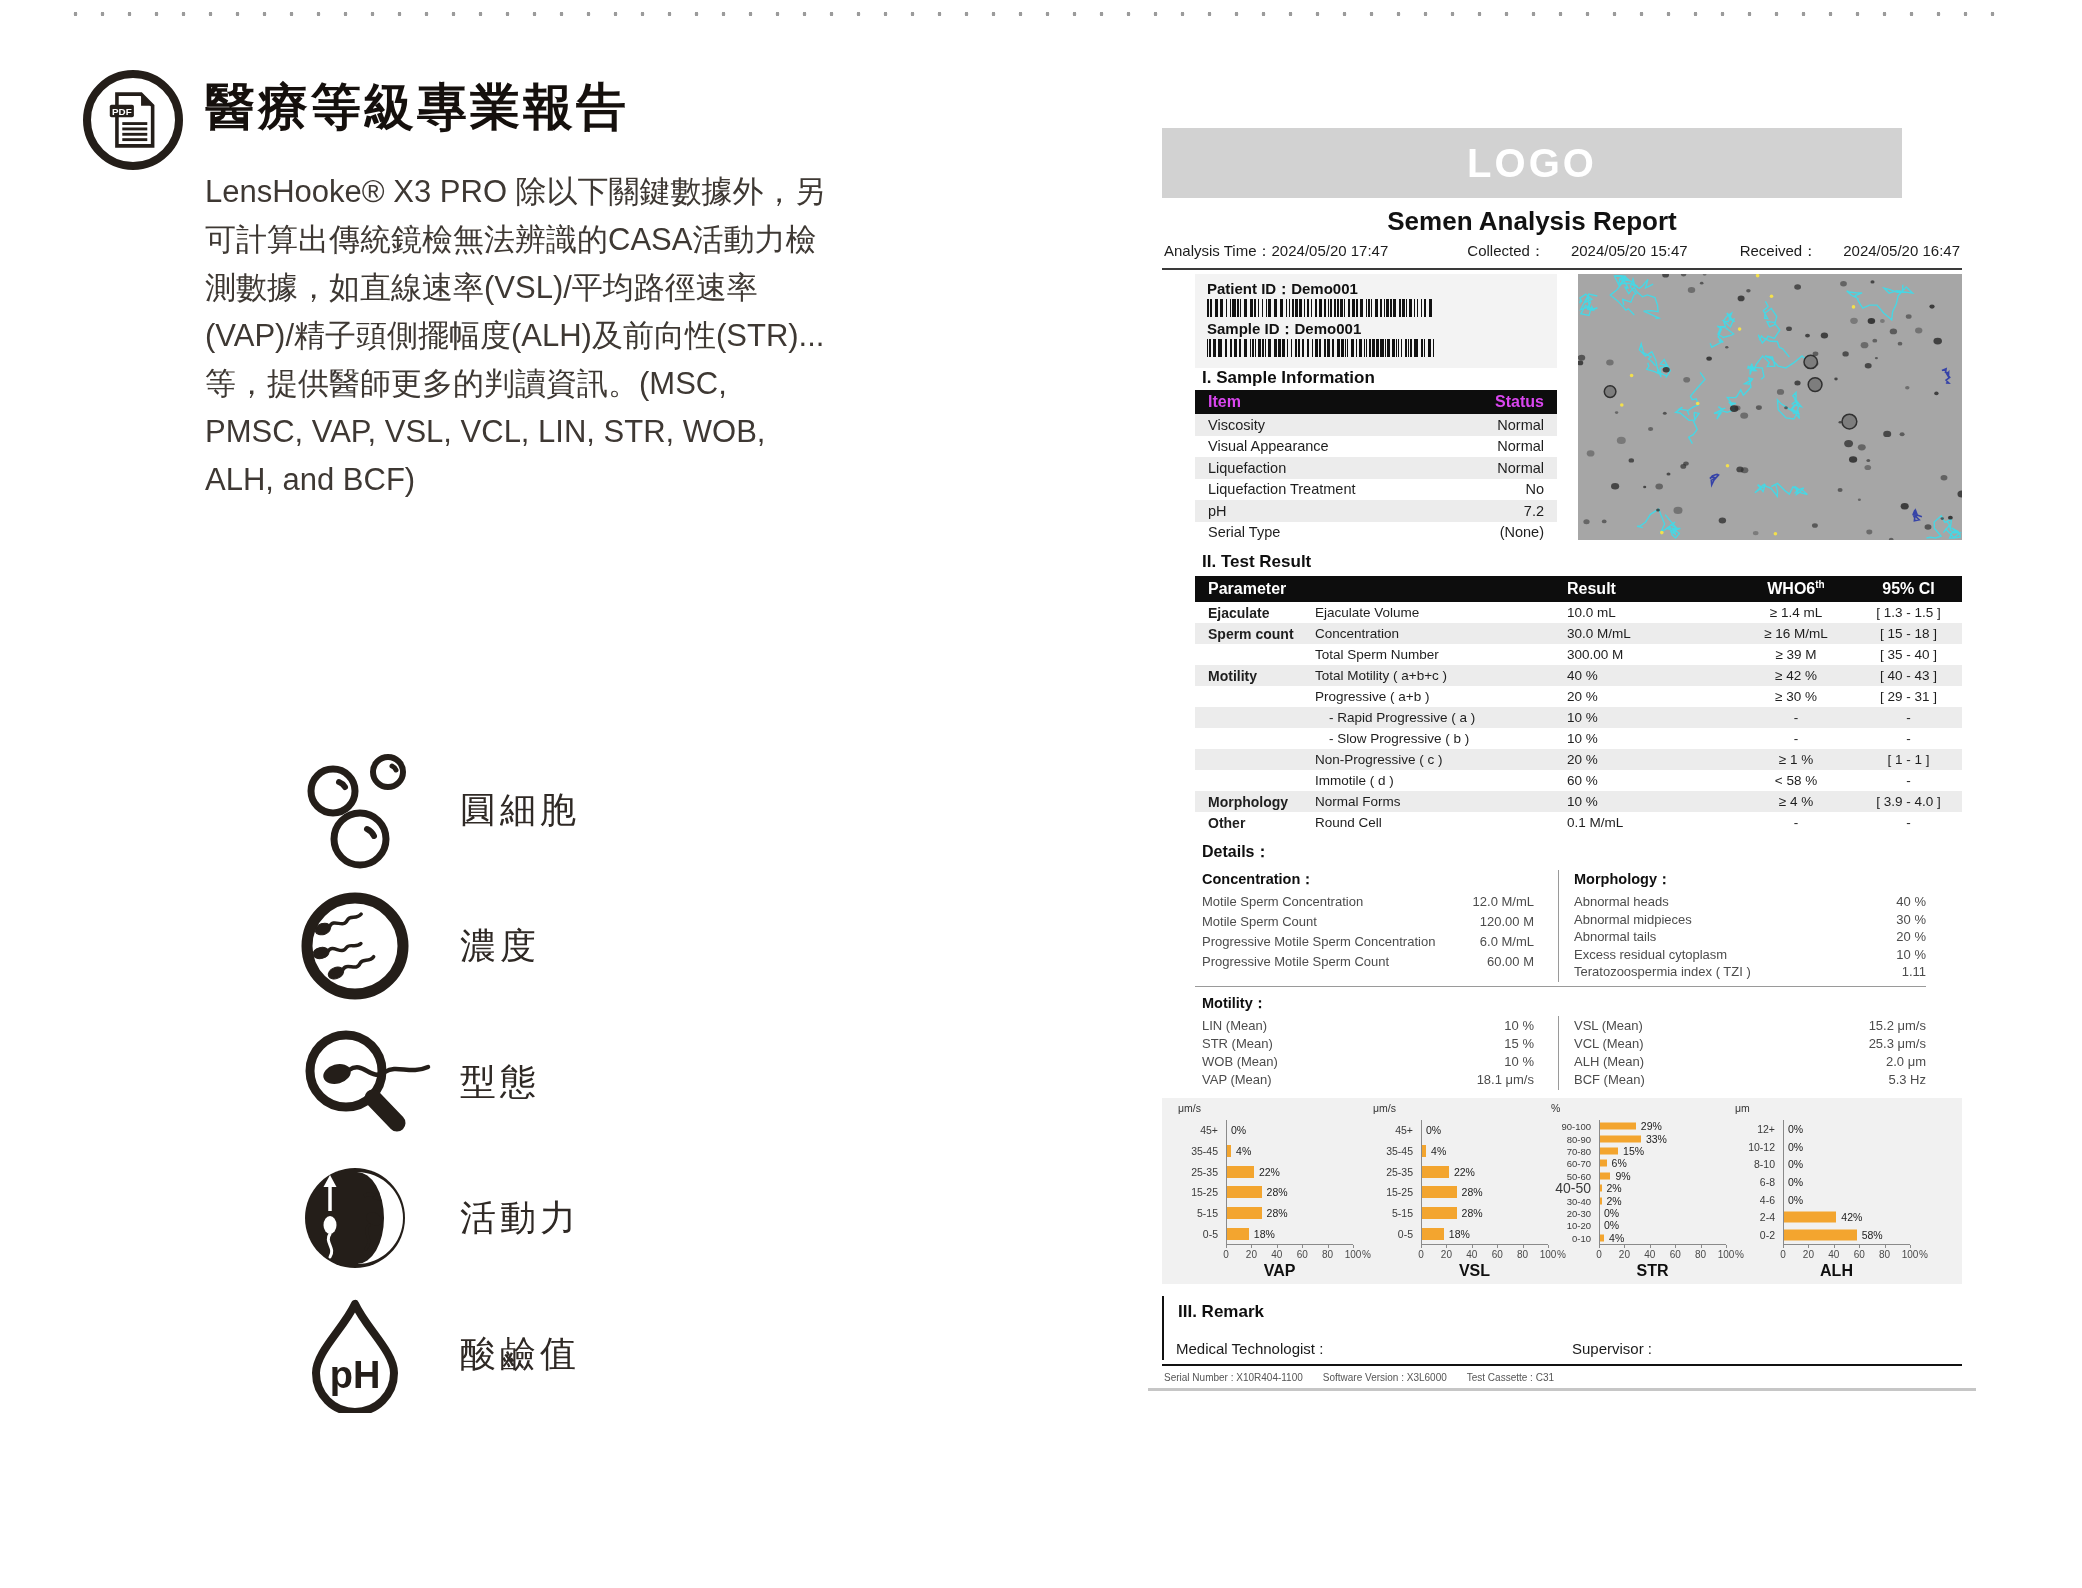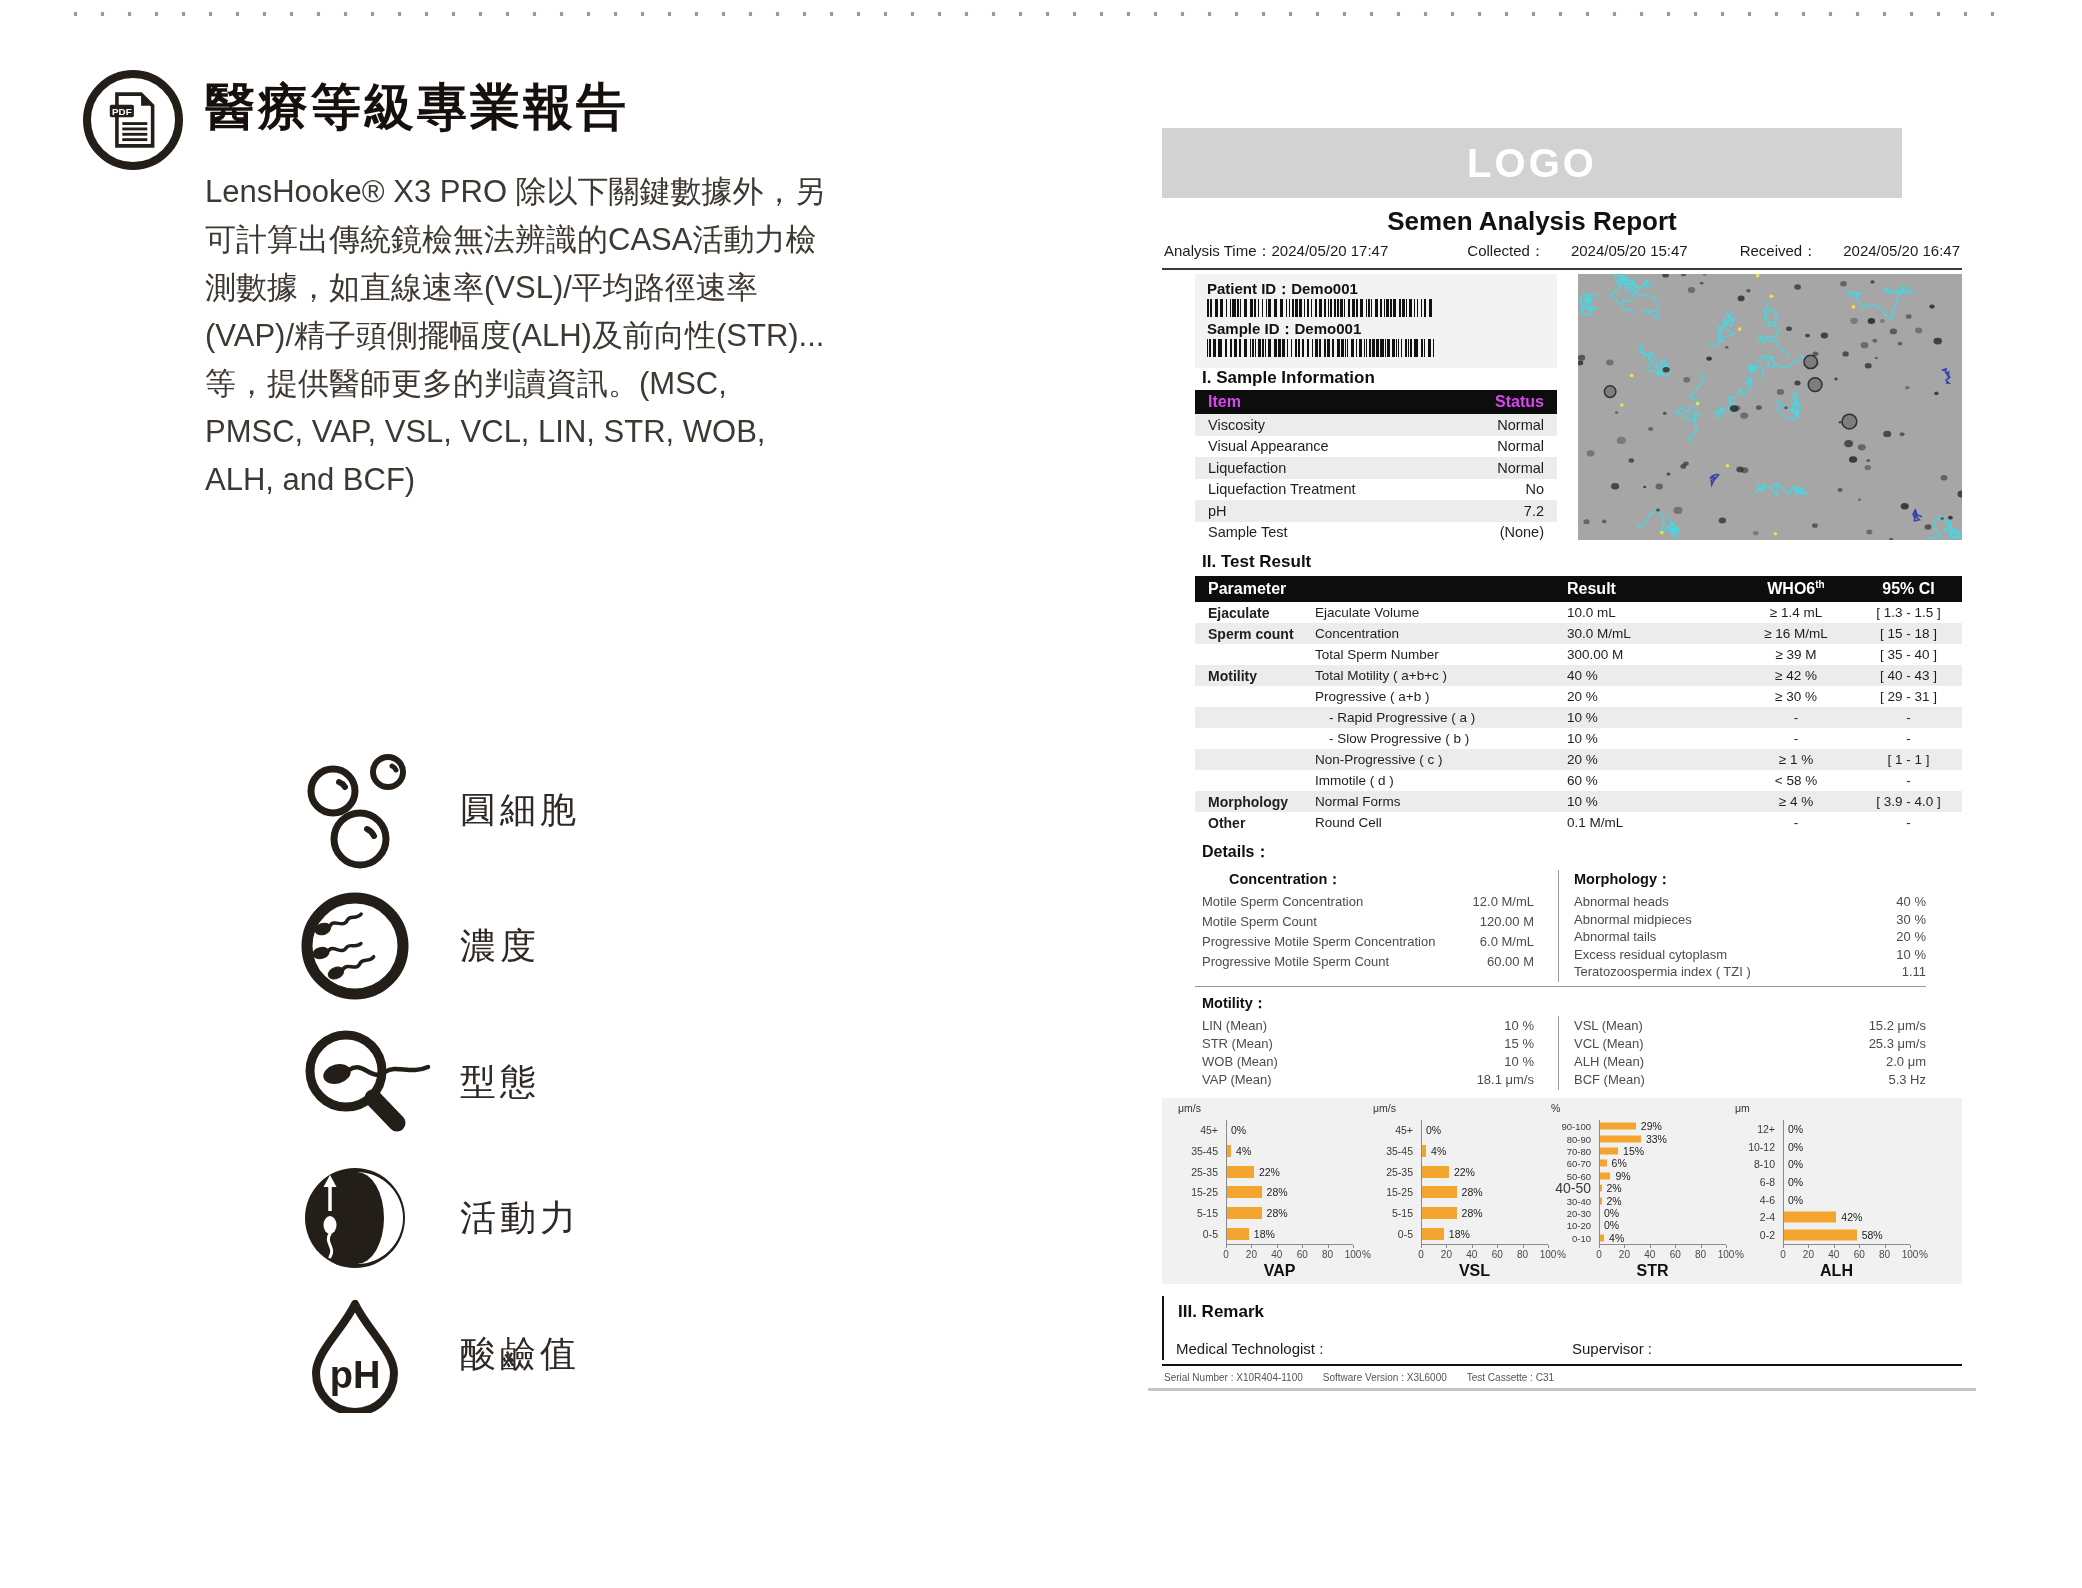--- a/index.html
+++ b/index.html
@@ -487,7 +487,7 @@
             <span>7.2</span>
           </div>
           <div class="st-row">
-            <span>Sample Test</span>
+            <span>Serial Type</span>
             <span>(None)</span>
           </div>
         </div>

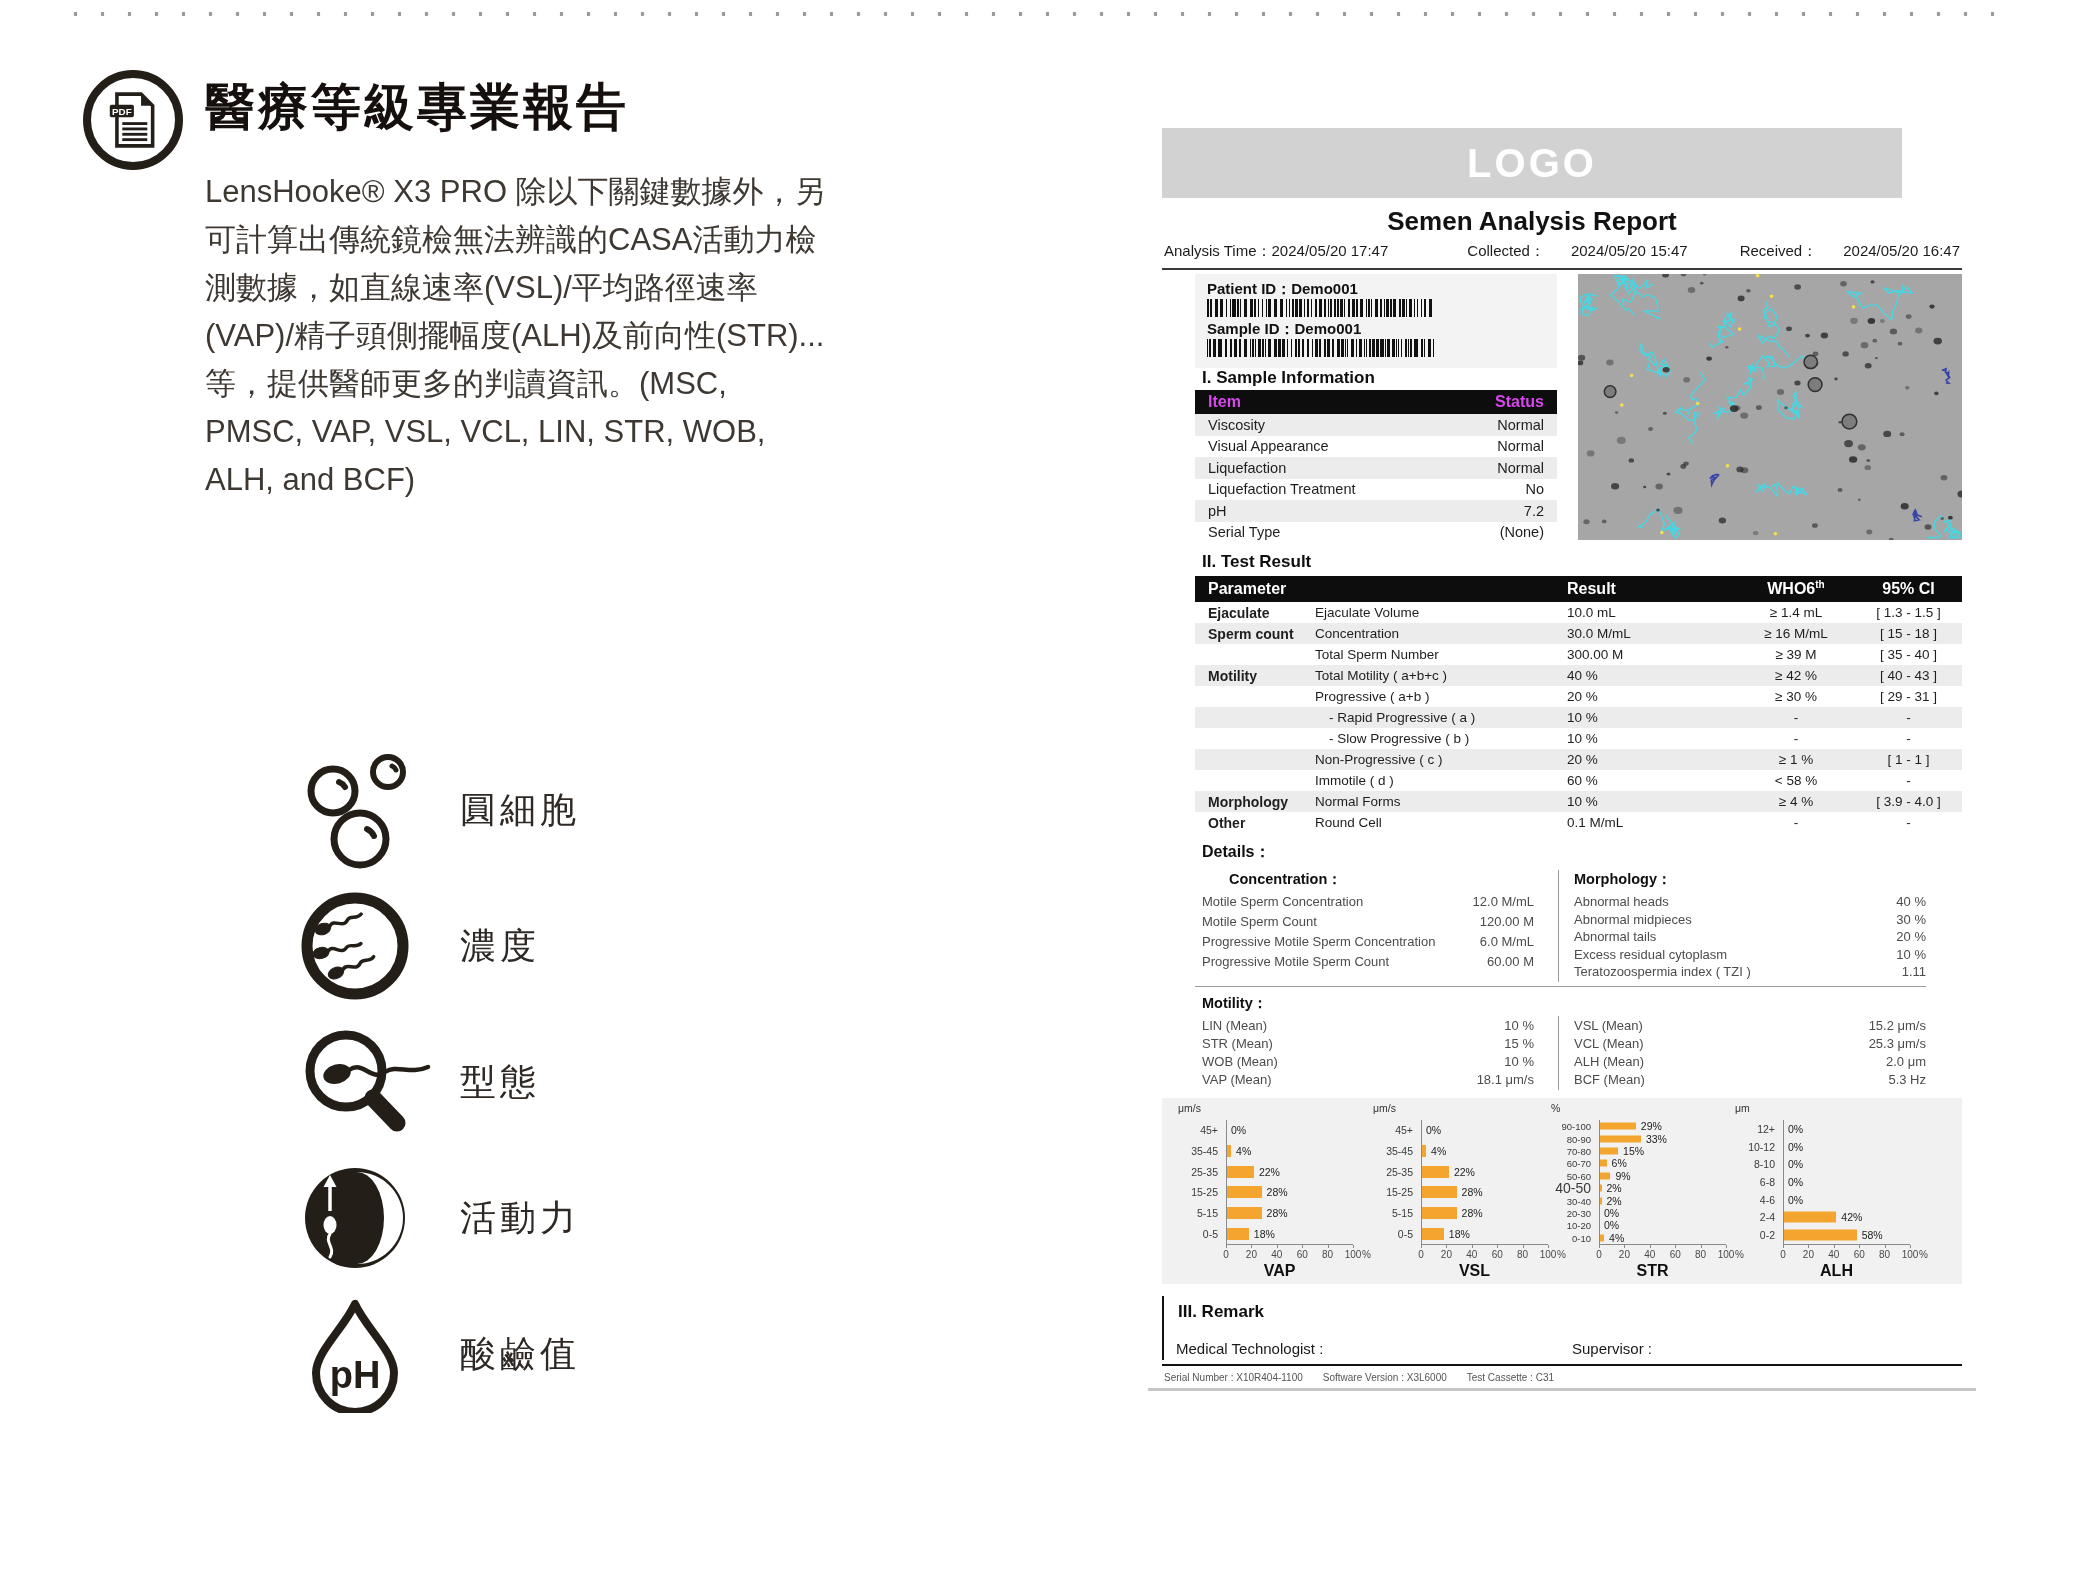--- a/index.html
+++ b/index.html
@@ -61,7 +61,7 @@
 
   #r-details-head{left:40px;top:714px;font-size:16px;font-weight:bold;color:#0f0f0f;}
   .d-col-head{font-size:14.5px;font-weight:bold;color:#0f0f0f;}
-  #d-head-left{left:40px;top:742px;margin-left:27px;}
+  #d-head-left{left:40px;top:742px;}
   #d-head-right{left:412px;top:742px;}
   .d-rows{display:flex;flex-direction:column;}
   #d-rows-left{left:40px;top:766px;width:332px;}

